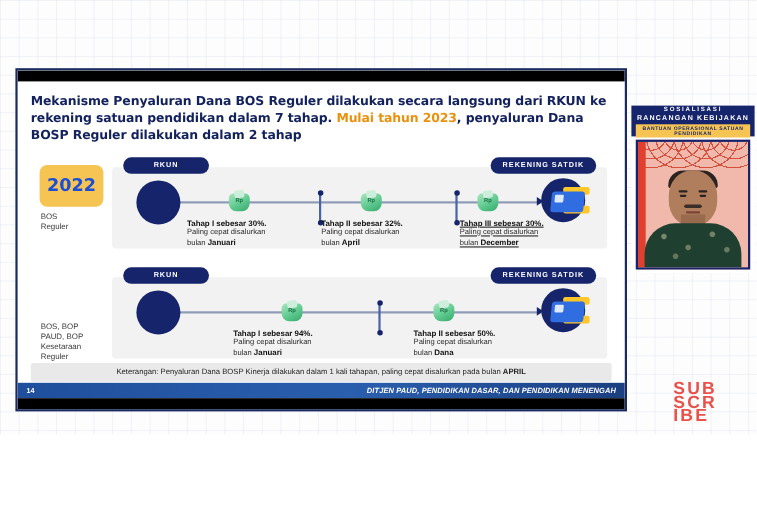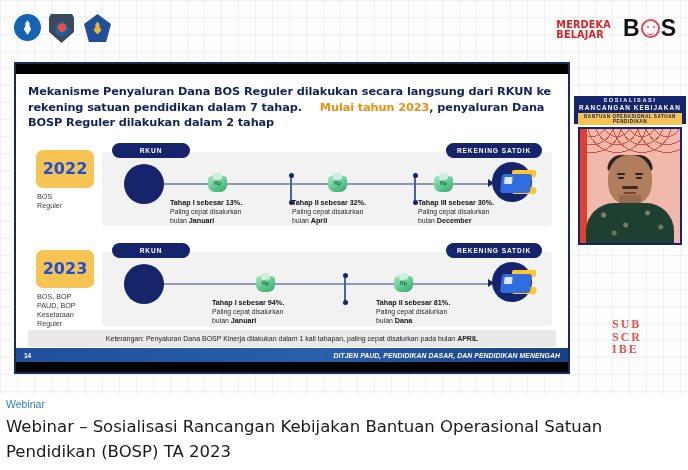--- a/index.html
+++ b/index.html
@@ -325,30 +325,6 @@
 
   <div class="video-area">
 
-    <div class="logo-bar">
-      <div class="logos-left">
-        <div class="logo">
-            <div class="logo-tutwuri"></div>
-          </div>
-        <div class="logo">
-            <div class="logo-shield"></div>
-          </div>
-        <div class="logo">
-            <div class="logo-penta"></div>
-          </div>
-      </div>
-      <div class="logos-right">
-        <div class="merdeka">
-          <span>MERDEKA</span>
-          <span>BELAJAR</span>
-        </div>
-        <div class="bos-logo">
-          <span>B</span>
-          <span class="bos-face"></span>
-          <span>S</span>
-        </div>
-      </div>
-    </div>
 
     <div class="slide">
       <div class="slide-topbar"></div>

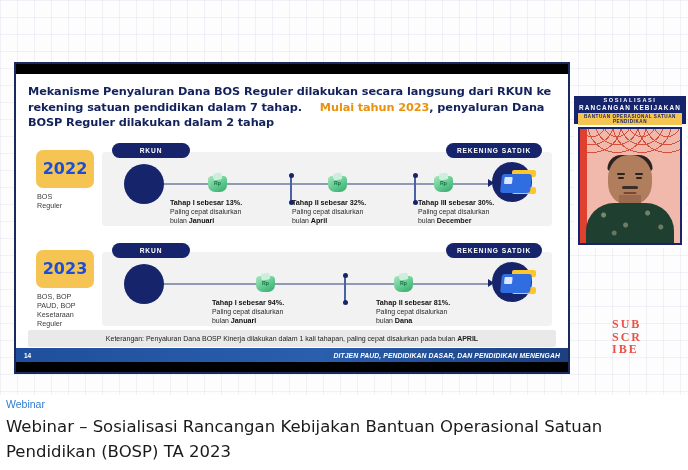--- a/index.html
+++ b/index.html
@@ -100,7 +100,7 @@
     font-weight: 700; font-size: 11.3px; line-height: 15.5px;
     color: #13225c; letter-spacing: -0.1px;
   }
-  .slide-title .hl { color: #e8920f; margin-left: 14px; }
+  .slide-title .hl { color: #e8920f; }
 
   
   .row {

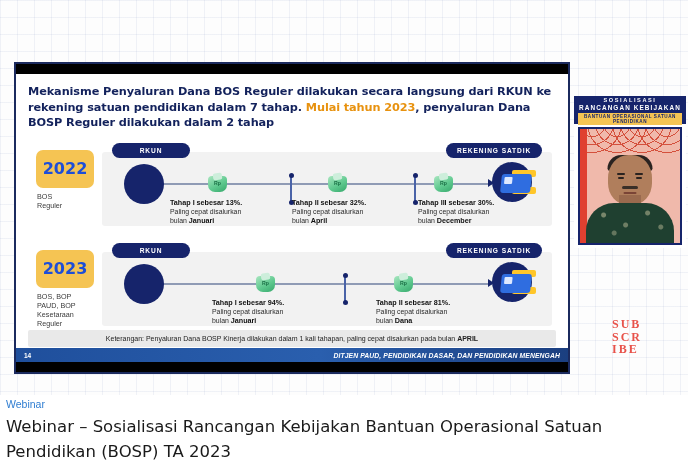--- a/index.html
+++ b/index.html
@@ -373,7 +373,7 @@
           </div>
 
           <div class="phase" style="left:142px; top:58px;">
-            <div class="ln1">Tahap I sebesar 13%.</div>
+            <div class="ln1">Tahap I sebesar 30%.</div>
             <div>Paling cepat disalurkan</div>
             <div>bulan <b>Januari</b></div>
           </div>

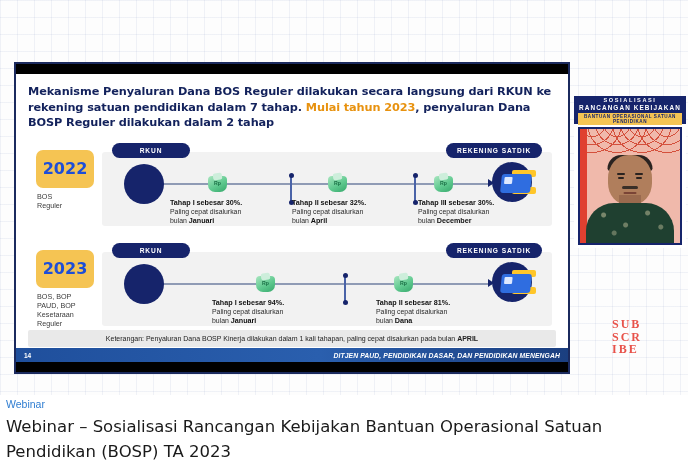--- a/index.html
+++ b/index.html
@@ -382,7 +382,7 @@
             <div>Paling cepat disalurkan</div>
             <div>bulan <b>April</b></div>
           </div>
-          <div class="phase" style="left:390px; top:58px;">
+          <div class="phase" style="left:390px; top:58px;text-decoration:underline;">
             <div class="ln1">Tahap III sebesar 30%.</div>
             <div>Paling cepat disalurkan</div>
             <div>bulan <b>December</b></div>

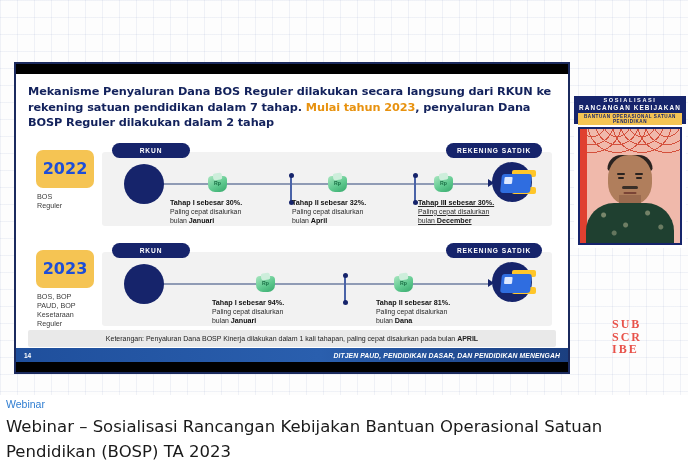--- a/index.html
+++ b/index.html
@@ -392,7 +392,6 @@
         <div class="row" style="margin-top:12px;">
           <div class="track"></div>
 
-          <div class="year-badge">2023</div>
           <div class="year-sub">BOS, BOP<br>PAUD, BOP<br>Kesetaraan<br>Reguler</div>
 
           <div class="pill pill-rkun">RKUN</div>

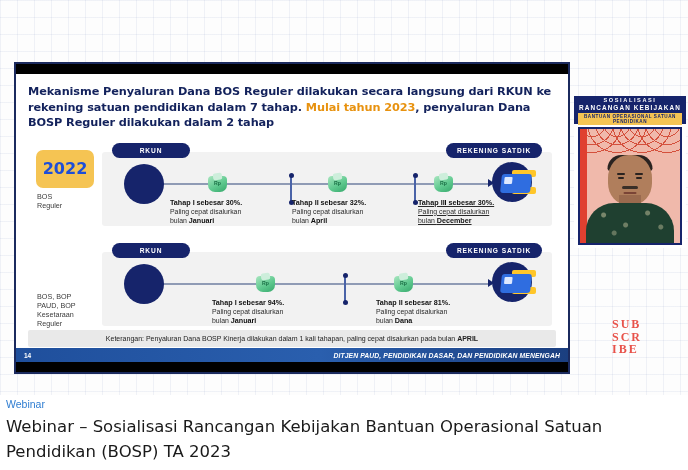--- a/index.html
+++ b/index.html
@@ -427,7 +427,7 @@
             <div>bulan <b>Januari</b></div>
           </div>
           <div class="phase" style="left:348px; top:58px;">
-            <div class="ln1">Tahap II sebesar 81%.</div>
+            <div class="ln1">Tahap II sebesar 50%.</div>
             <div>Paling cepat disalurkan</div>
             <div>bulan <b>Dana</b></div>
           </div>

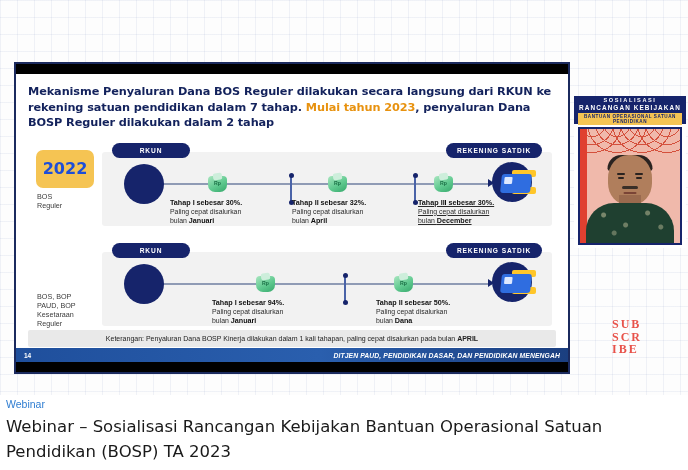--- a/index.html
+++ b/index.html
@@ -304,9 +304,9 @@
 
   
   .subscribe {
-    position:absolute; left: 612px; top: 318px;
-    color:#e8524a; font-weight: 800; font-size: 12px; line-height: 12.5px;
-    letter-spacing: 2px; font-family:Liberation Serif, serif;
+    position:absolute; left: 612px; top: 348px;
+    color:#e8524a; font-weight: 800; font-size: 16px; line-height: 12.5px;
+    letter-spacing: 2px; font-family:Liberation Sans, sans-serif;
   }
   .subscribe span { display:block; }
 

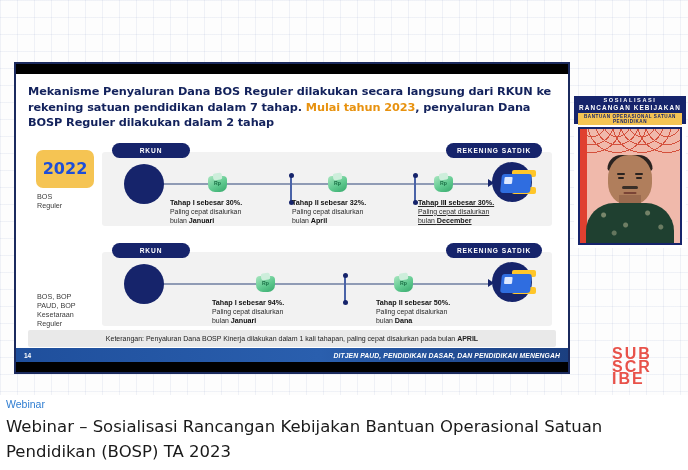--- a/index.html
+++ b/index.html
@@ -476,10 +476,6 @@
 
   </div>
 
-  <div class="caption">
-    <div class="cap-kicker">Webinar</div>
-    <div class="cap-title">Webinar – Sosialisasi Rancangan Kebijakan Bantuan Operasional Satuan Pendidikan (BOSP) TA 2023</div>
-  </div>
 
 </div>
 

